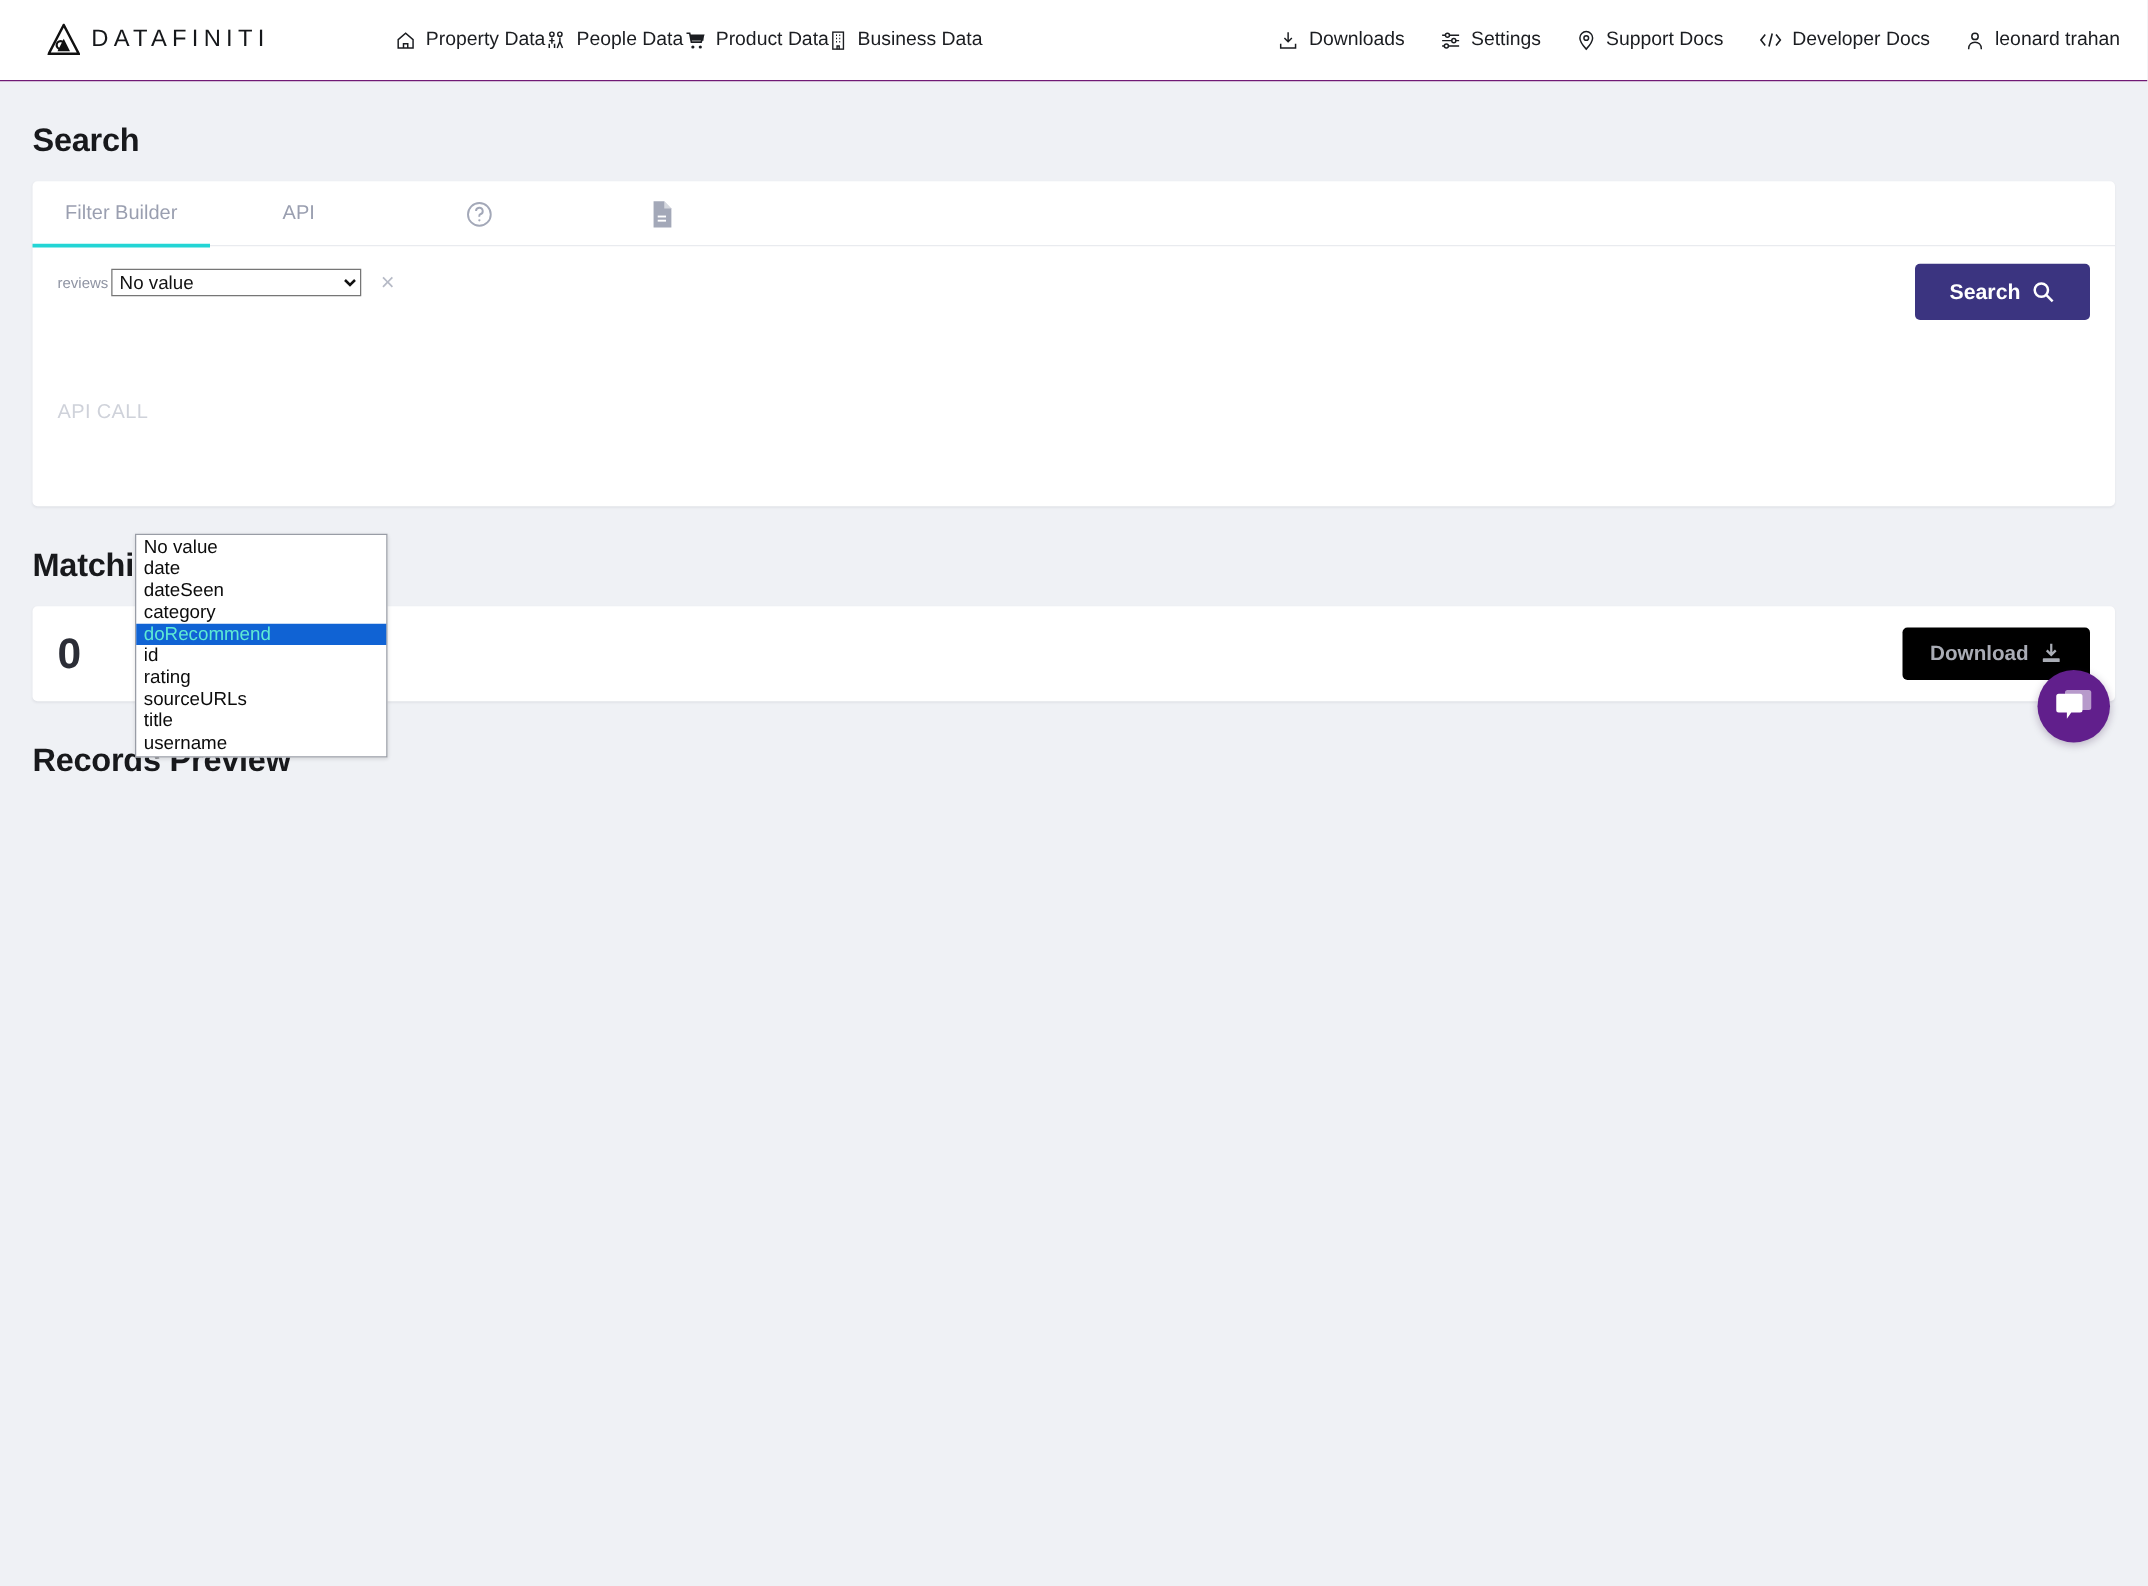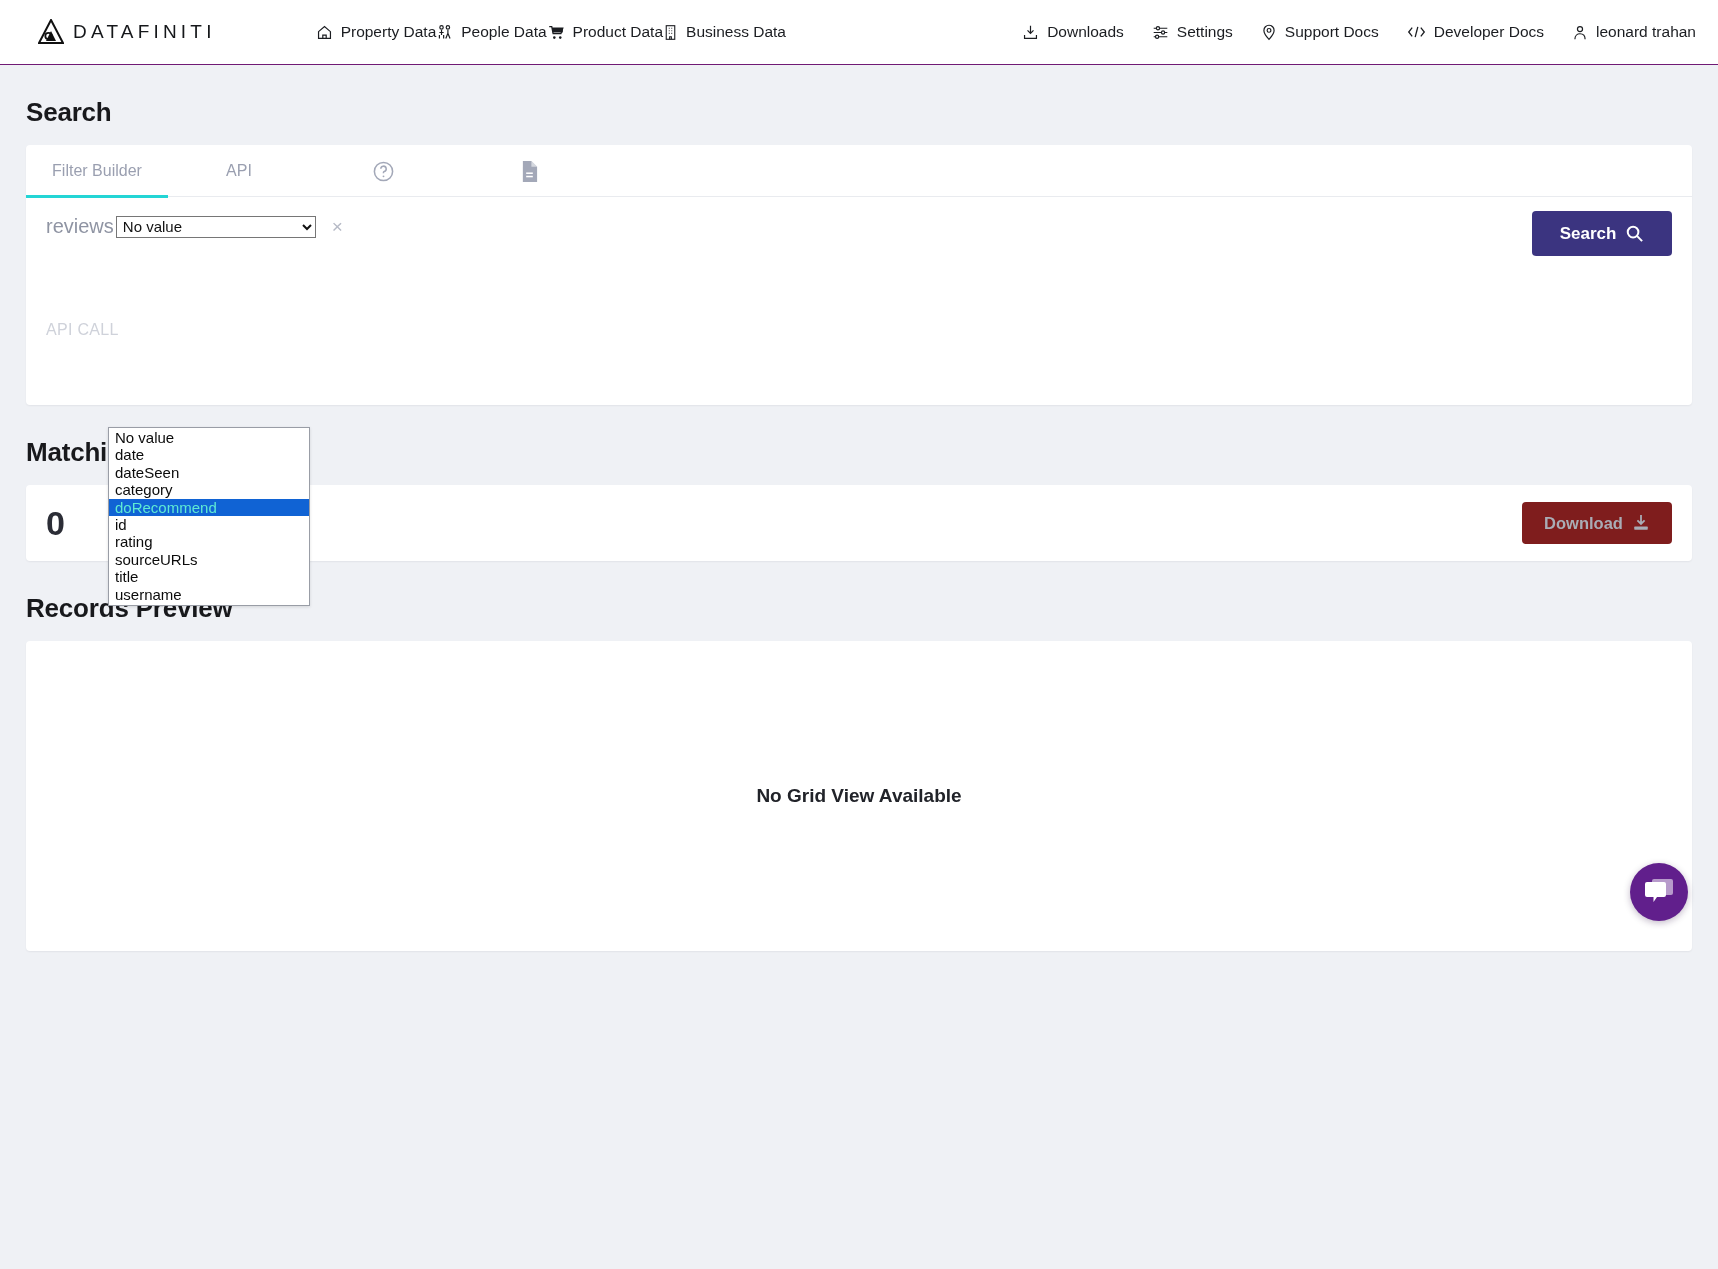--- a/index.html
+++ b/index.html
@@ -87,7 +87,7 @@
   .filter-body { padding: 18px 20px 0 20px; min-height: 208px; position: relative; }
   .filter-row { display: flex; align-items: center; gap: 0; }
   .filter-label {
-    font-size: 20px;
+    font-size: 12px;
     color: #8f94a3;
     margin-right: 2px;
   }

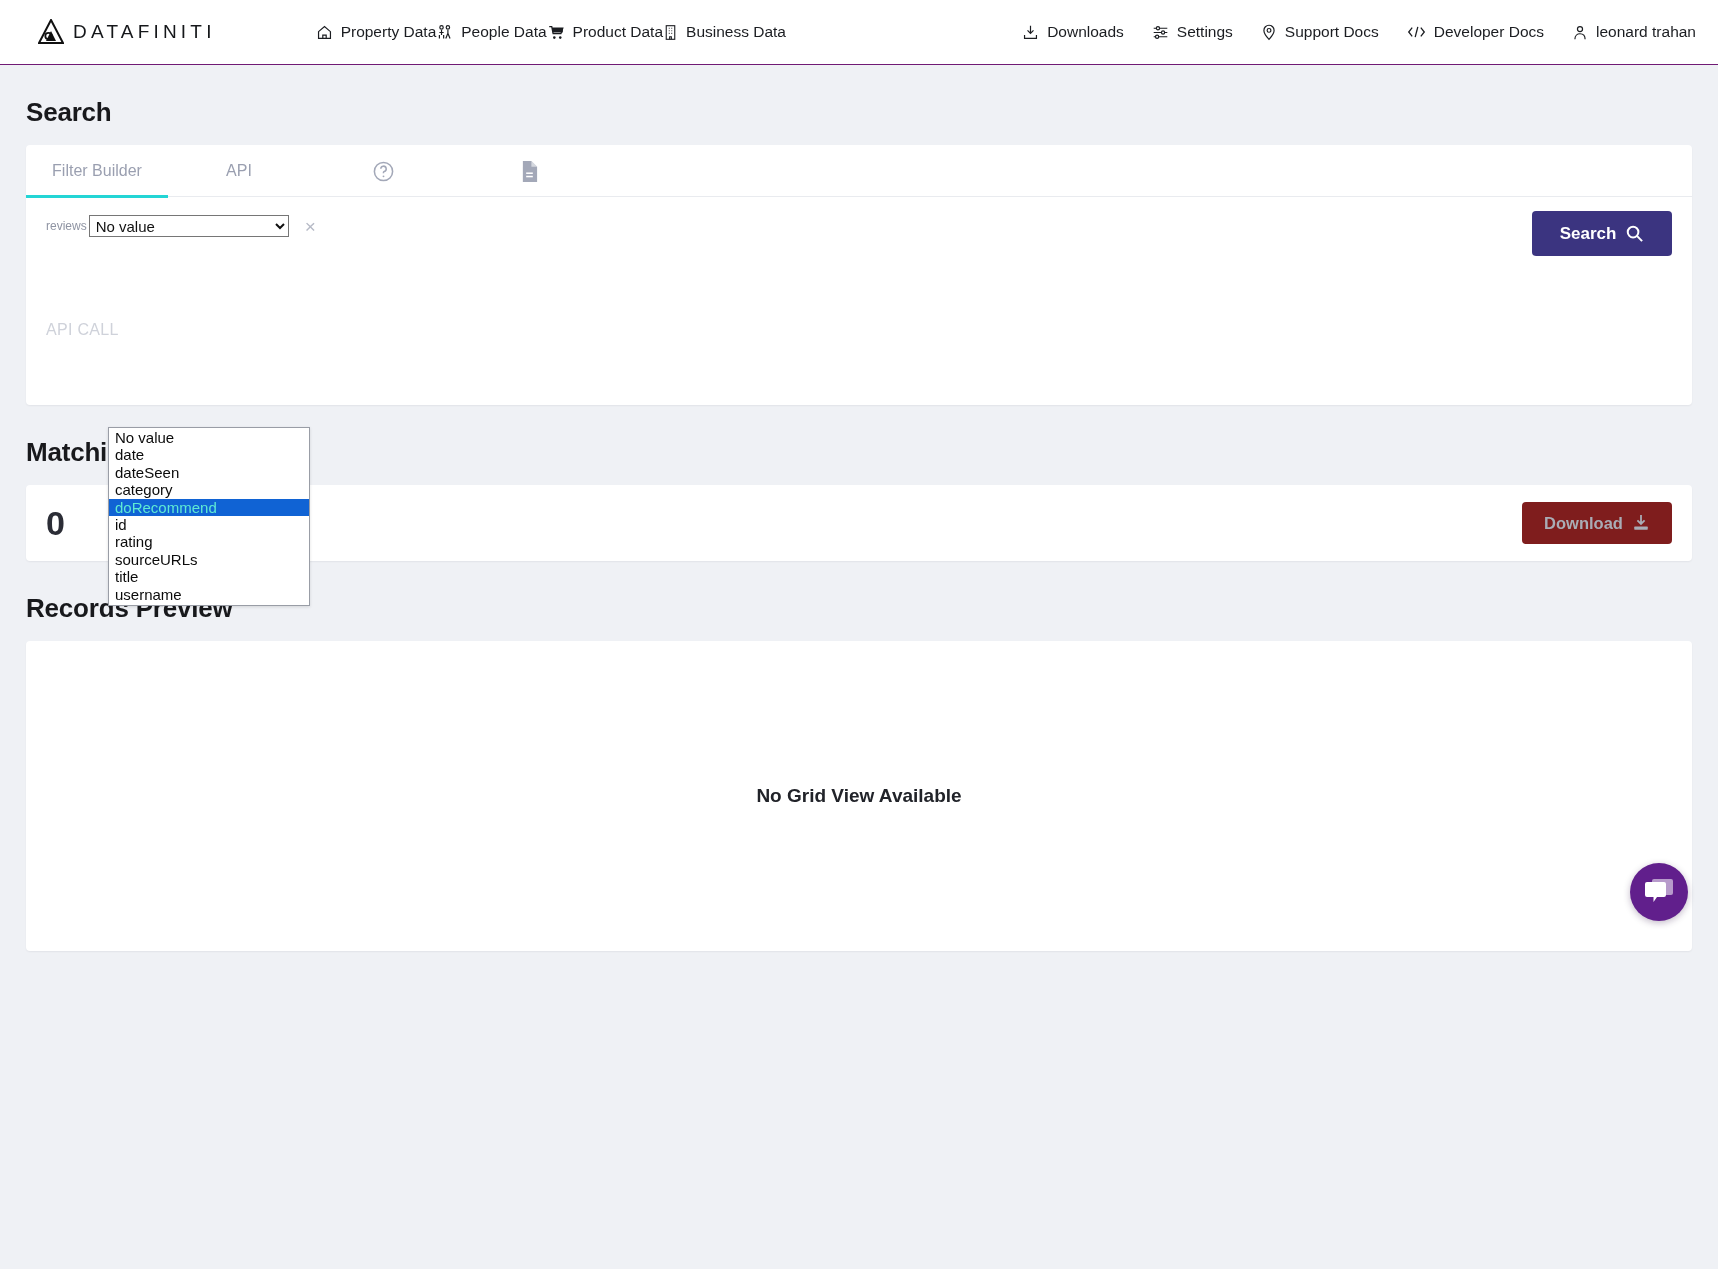--- a/index.html
+++ b/index.html
@@ -154,7 +154,7 @@
   .download-btn {
     margin-left: auto;
     width: 150px; height: 42px;
-    background: #7f1d1d;
+    background: #000000;
     border: none; border-radius: 4px;
     color: #a9acb5;
     font-family: "Liberation Sans", sans-serif;

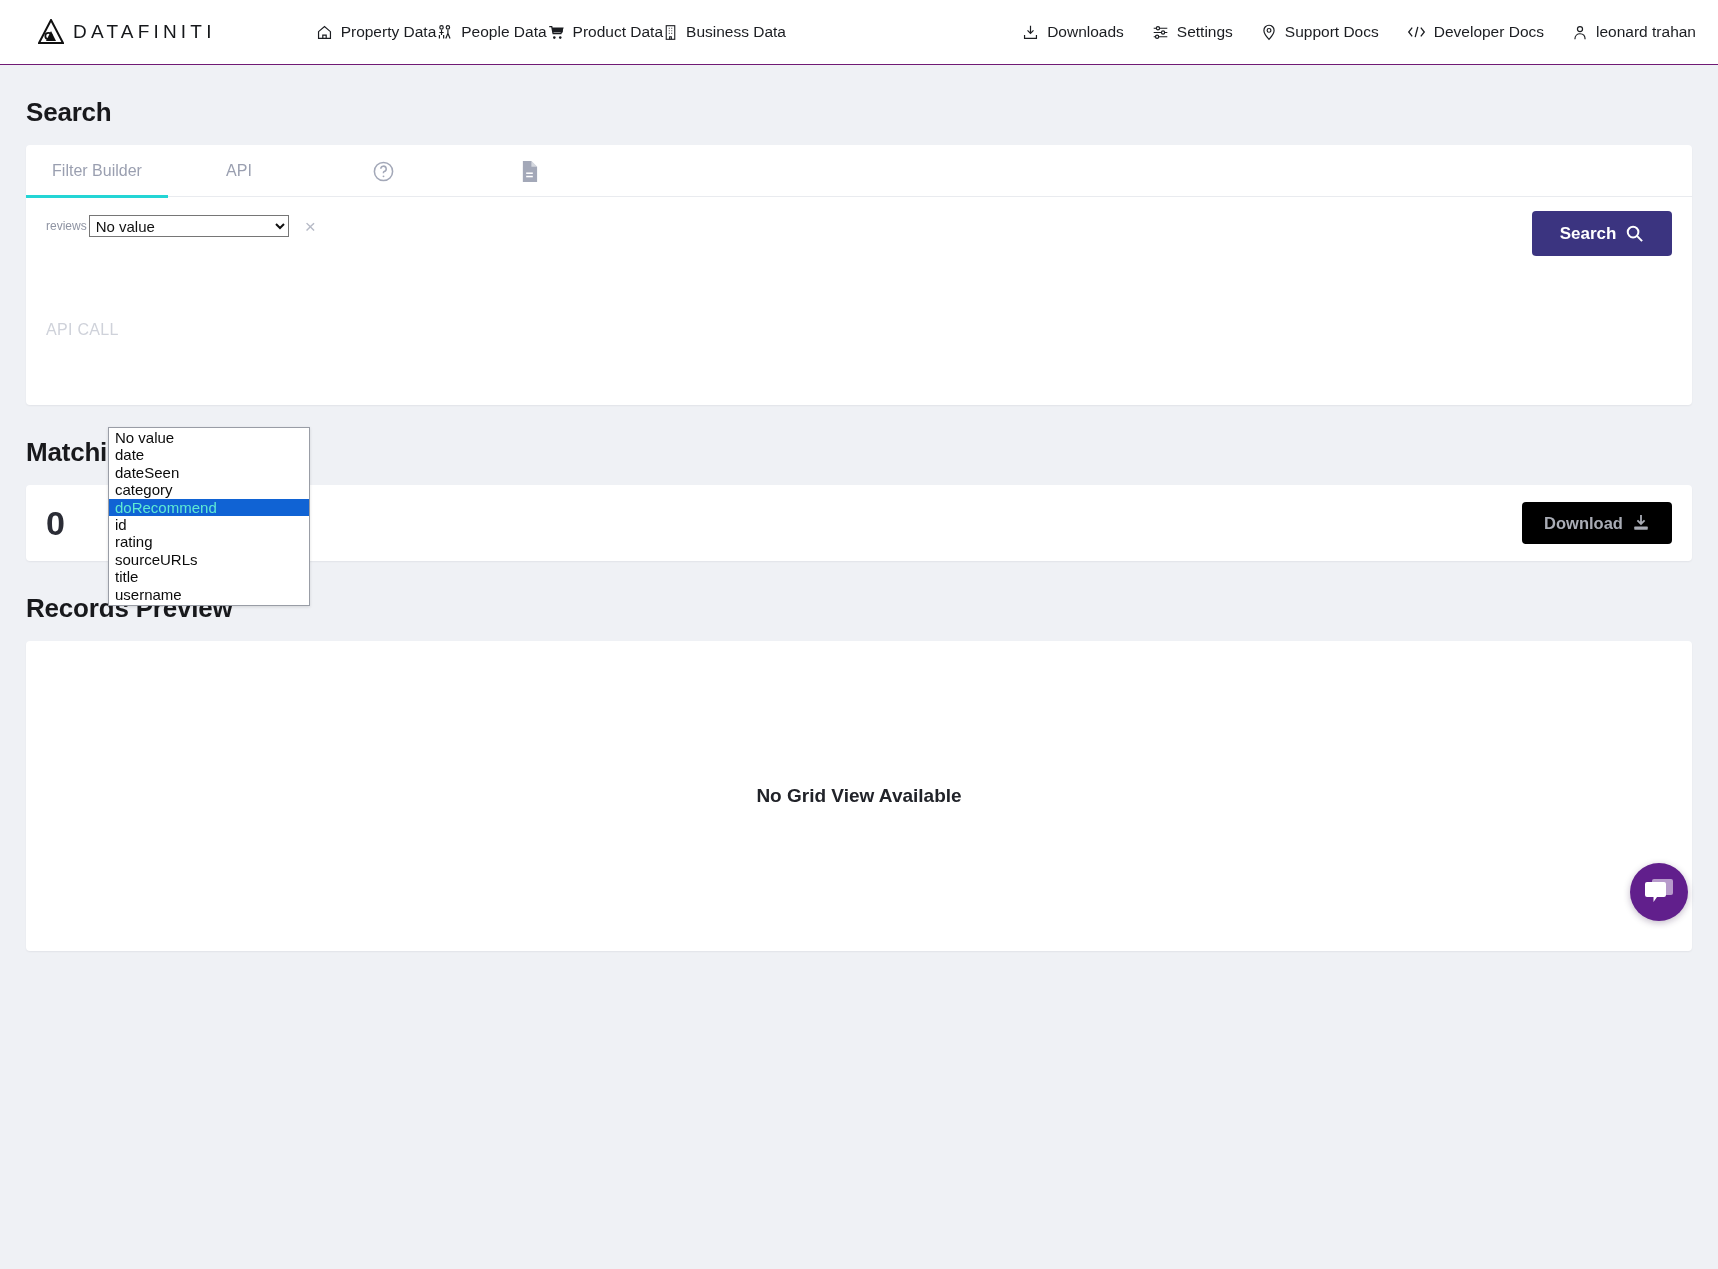--- a/index.html
+++ b/index.html
@@ -428,9 +428,6 @@
   <h1 class="section-title">Records Preview</h1>
 
   <div class="card">
-    <div class="preview-body">
-      <span>No Grid View Available</span>
-    </div>
   </div>
 
   <div class="dropdown-pop" id="dropdown-list">

